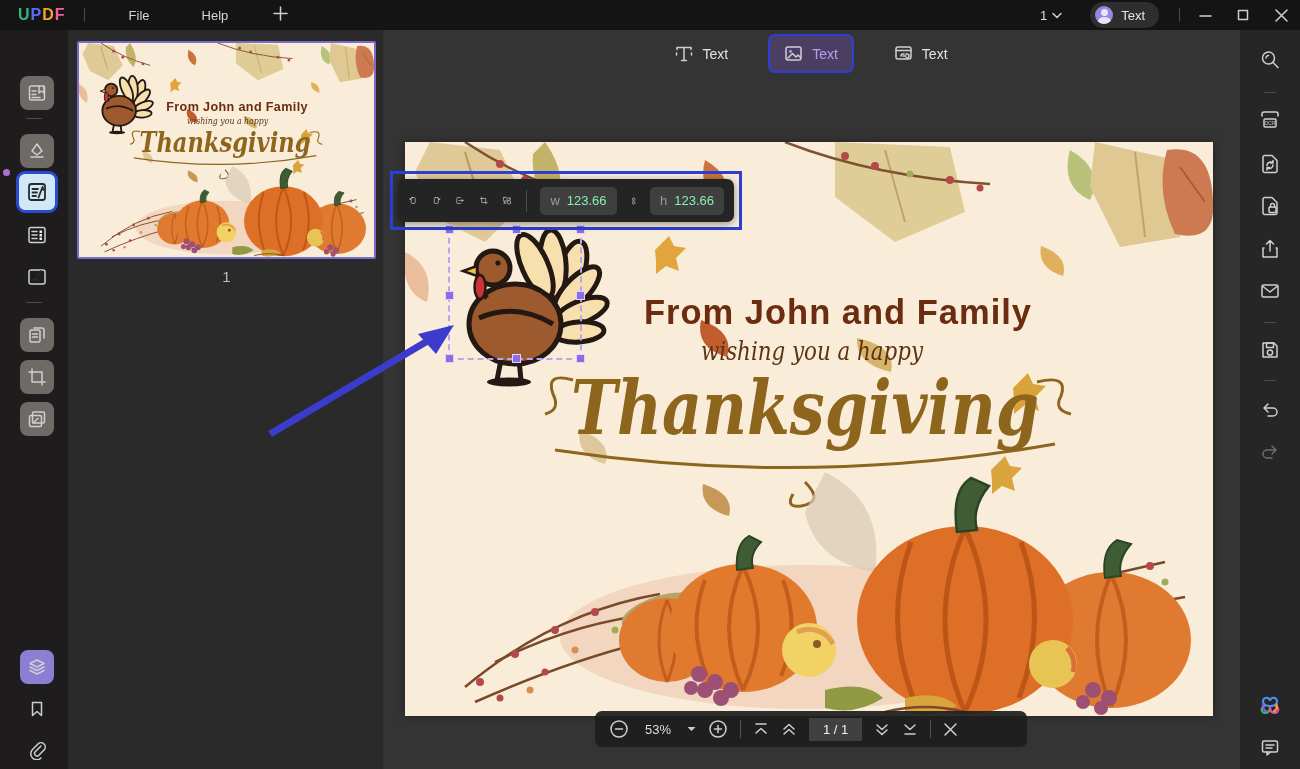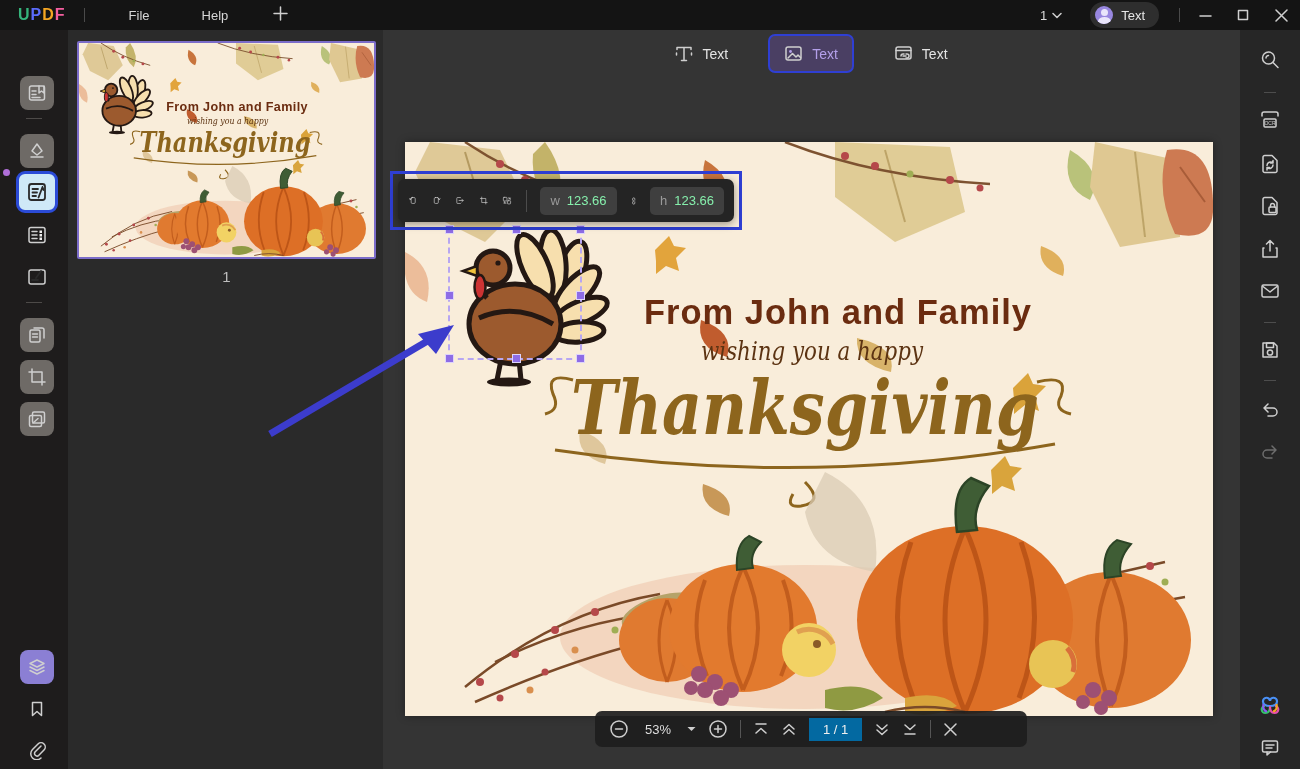--- a/index.html
+++ b/index.html
@@ -82,7 +82,7 @@
     background:rgba(30,30,30,.93); border-radius:7px; display:flex; align-items:center;
     padding:0 14px; gap:12px; color:#dedede; font-size:13px; }
   .bb-div { width:1px; height:18px; background:#555; }
-  .page-ind { background:#0369a1; border-radius:0; padding:4px 14px; color:#efefef; }
+  .page-ind { background:#404040; border-radius:0; padding:4px 14px; color:#efefef; }
 
   
   .right-sidebar { position:absolute; left:1240px; top:30px; width:60px; height:739px; background:#262626; }

